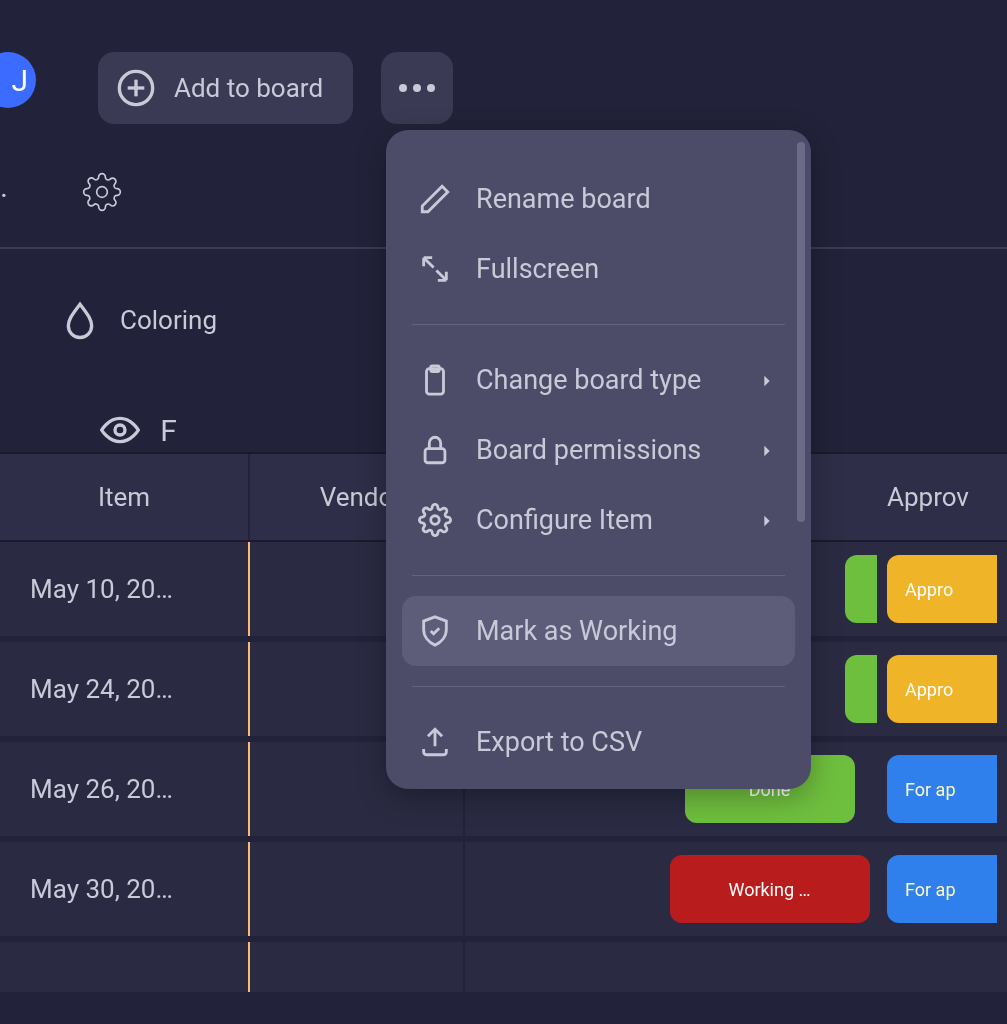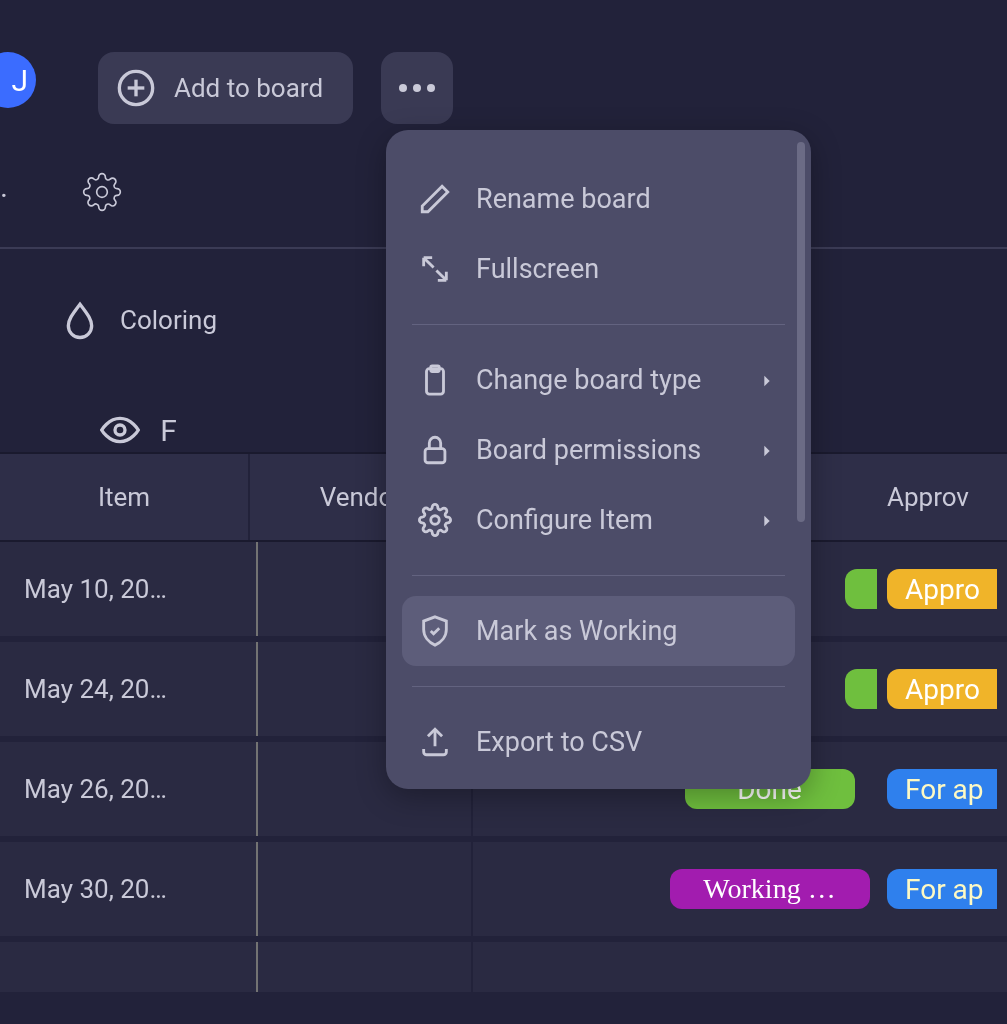--- a/index.html
+++ b/index.html
@@ -136,7 +136,7 @@
     background:#2a2a42;
     border-bottom: 6px solid #22223a;
   }
-  .trow .cell-date { width: 250px; padding-left:16px; overflow:hidden; white-space:nowrap; text-overflow:ellipsis; border-right:2px solid #737373; height:100%; display:flex; align-items:center;margin-left:8px;}
+  .trow .cell-date { width: 250px; padding-left:30px; overflow:hidden; white-space:nowrap; text-overflow:ellipsis; border-right:2px solid #fdba74; height:100%; display:flex; align-items:center;}
   .trow .cell-vendor { width: 215px; border-right:2px solid #22223a; height:100%; }
   .trow .cell-mid { flex:1; }
   .trow .cell-status { width:215px; display:flex; align-items:center; justify-content:center; }

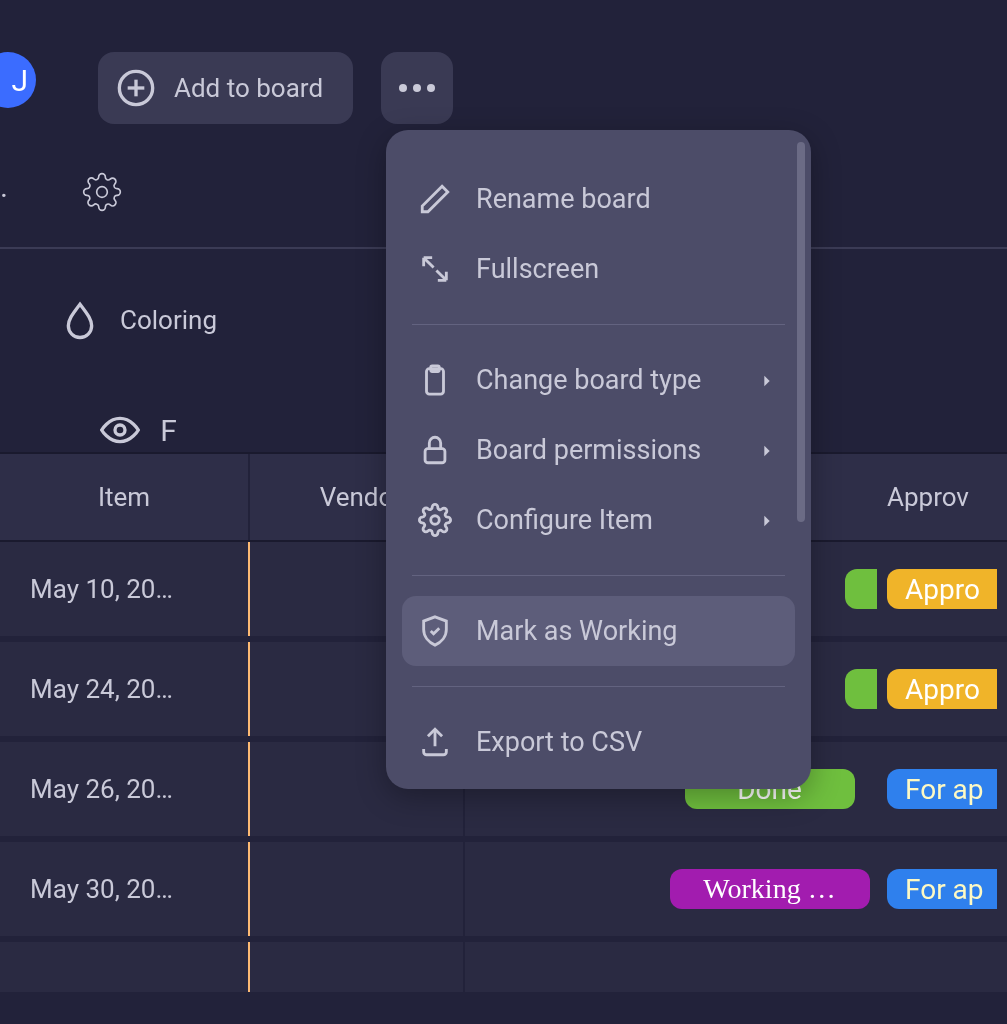--- a/index.html
+++ b/index.html
@@ -143,11 +143,11 @@
   .trow .cell-approve { width:130px; display:flex; align-items:center; padding-left:10px; }
 
   .pill {
-    height: 40px;
+    height: 68px;
     border-radius: 12px;
     display:flex; align-items:center; justify-content:center;
     color:#fff;
-    font-size: 28px;
+    font-size: 18px;
     padding: 0 22px;
     white-space: nowrap;
     overflow:hidden;

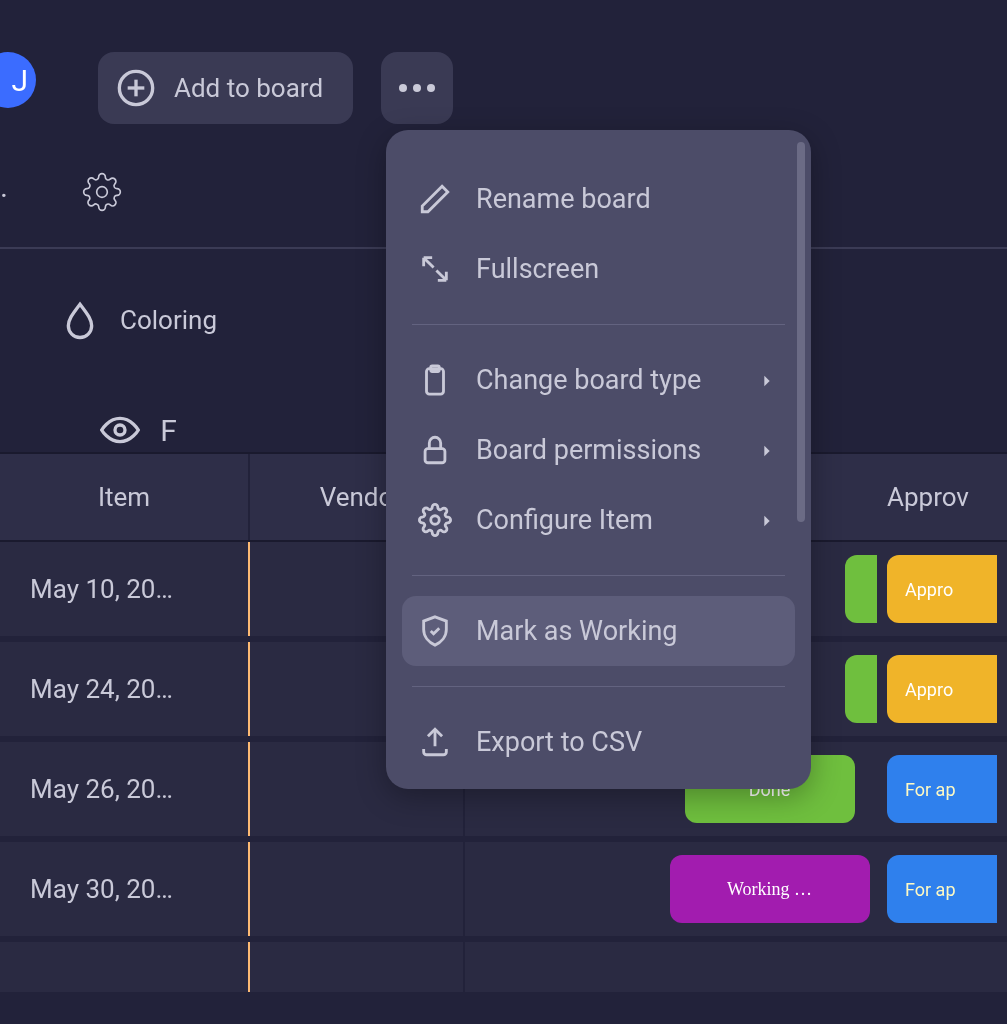--- a/index.html
+++ b/index.html
@@ -158,7 +158,7 @@
   .pill.green-blank { background:#6fbf3e; width:32px; padding:0;}
   .pill.yellow { background:#f0b429; color:#fff; border-radius:12px 0 0 12px; width:110px; justify-content:flex-start; padding-left:18px;}
   .pill.blue { background:#2f80ed; color:#fef9c3; border-radius:12px 0 0 12px; width:110px; justify-content:flex-start; padding-left:18px;}
-  .pill.purple { background:#a21caf; color:#fff; width:200px;font-family:Liberation Serif, serif;}
+  .pill.purple { background:#b91c1c; color:#fff; width:200px;}
 
   .trow.empty { height: 56px; }
 

